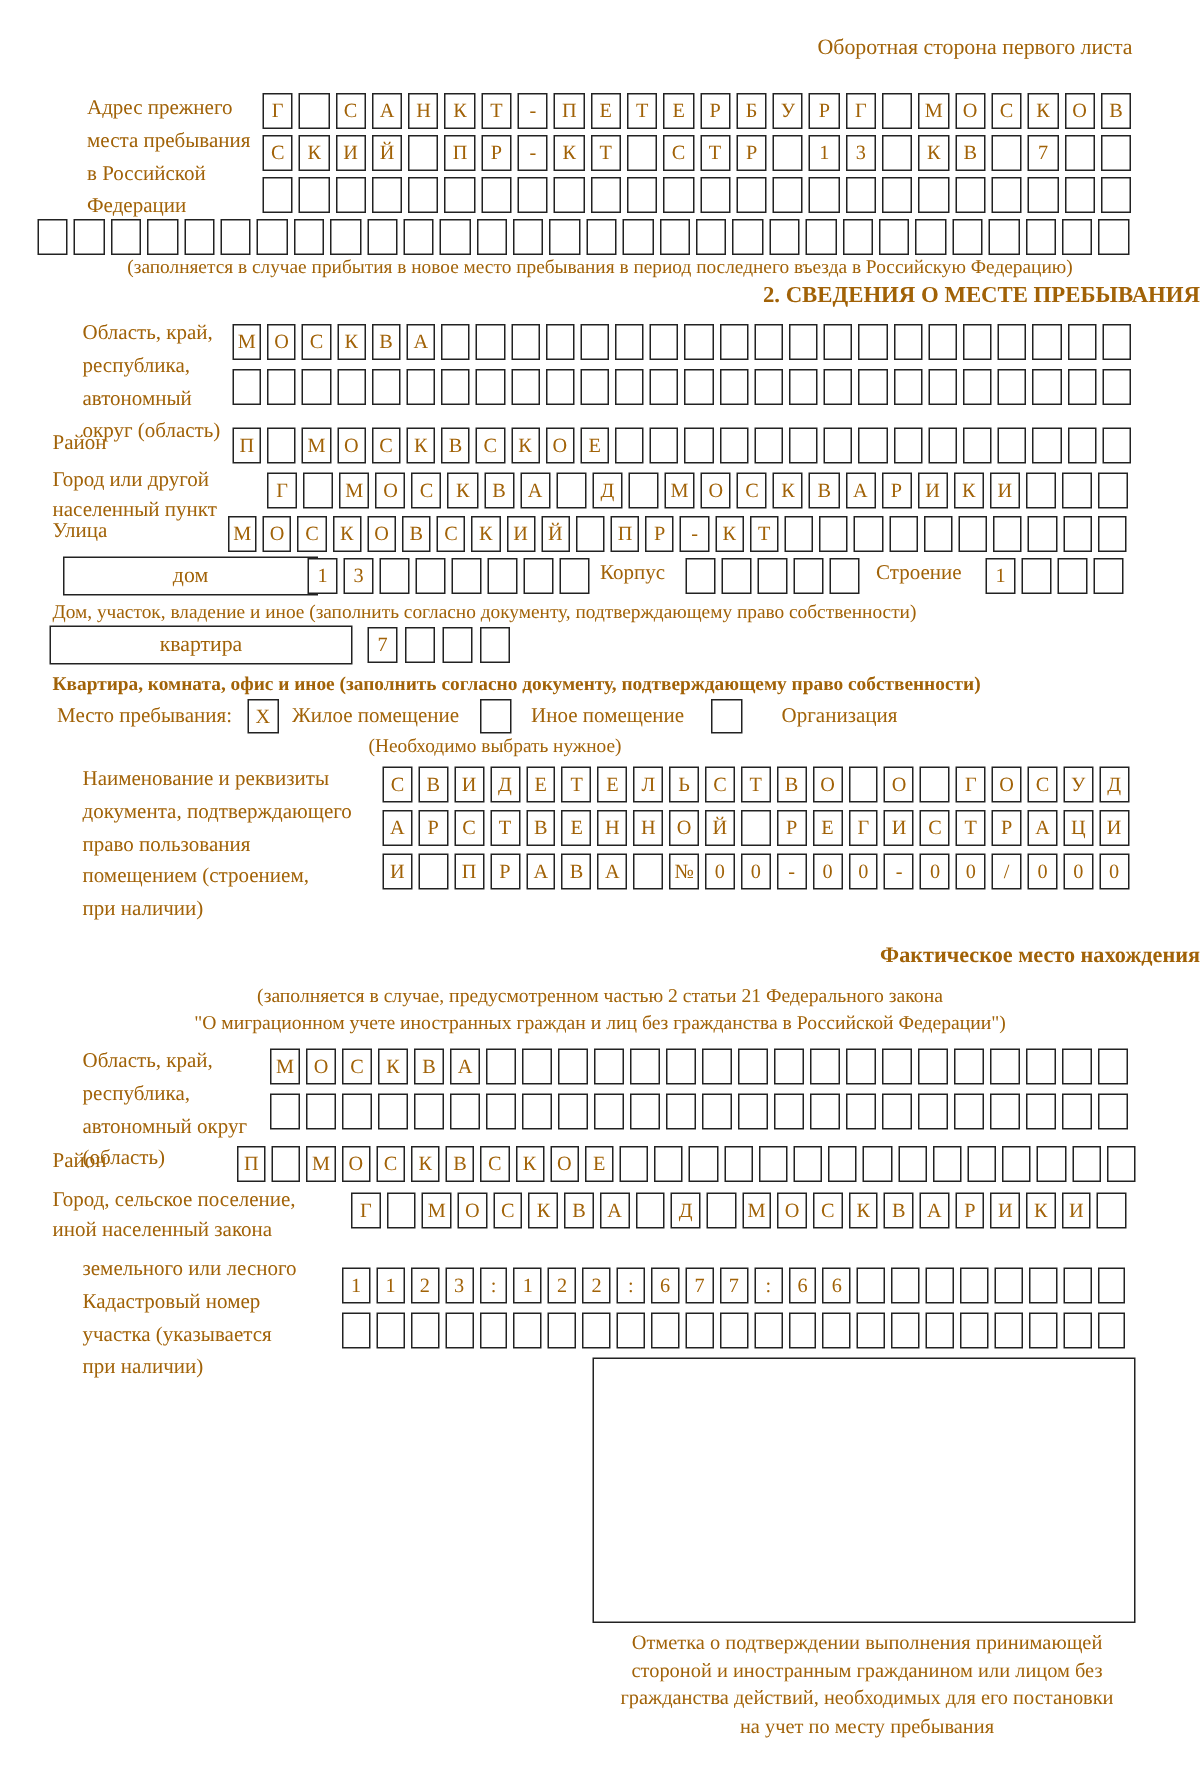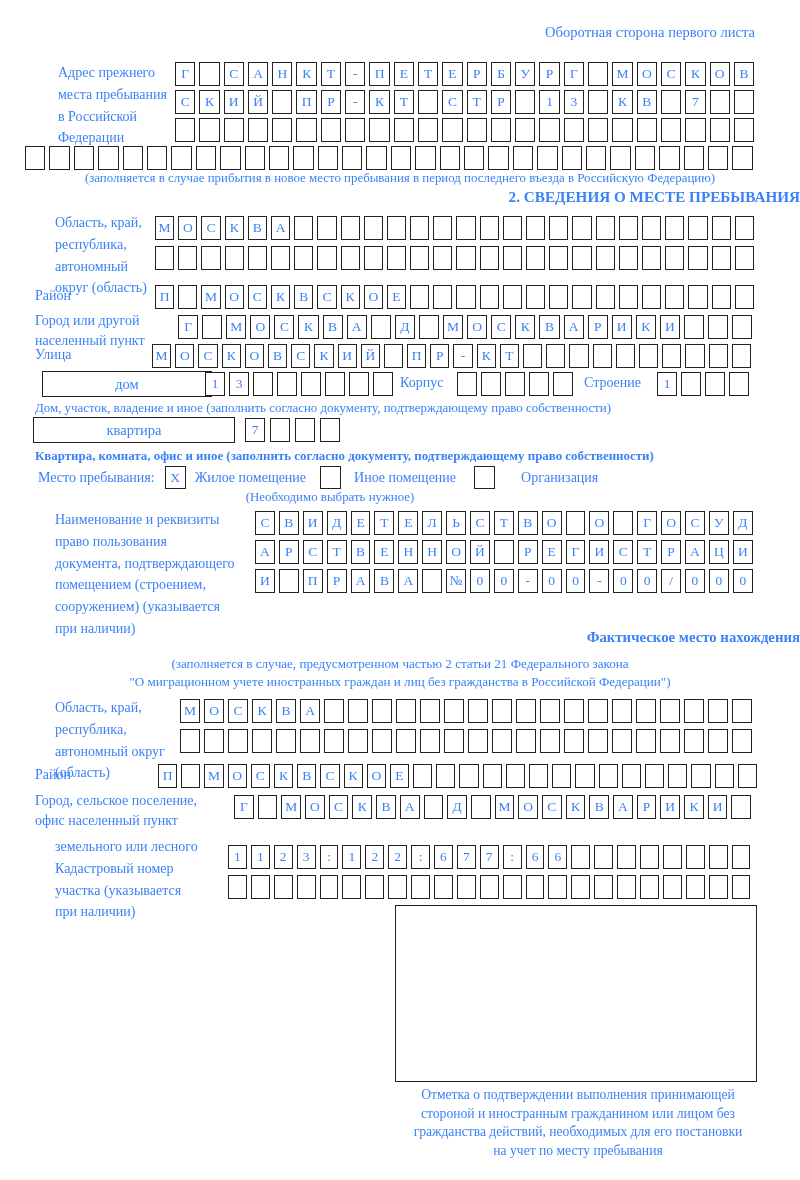--- a/index.html
+++ b/index.html
@@ -4,7 +4,7 @@
 <style>
   html,body{margin:0;padding:0;background:#fff;}
   .page{position:relative;width:800px;height:1180px;background:#ffffff;
-        font-family:"Liberation Serif","DejaVu Serif",serif;color:#3b82f6;overflow:hidden;}
+        font-family:"Liberation Serif","DejaVu Serif",serif;color:#a16207;overflow:hidden;}
   .hdr{position:absolute;top:24px;left:0;width:755px;text-align:right;font-size:14.6px;}
   .lbl{position:absolute;font-size:14px;line-height:21.8px;margin-left:20px;}
   .lbl2{position:absolute;font-size:14px;line-height:20px;}

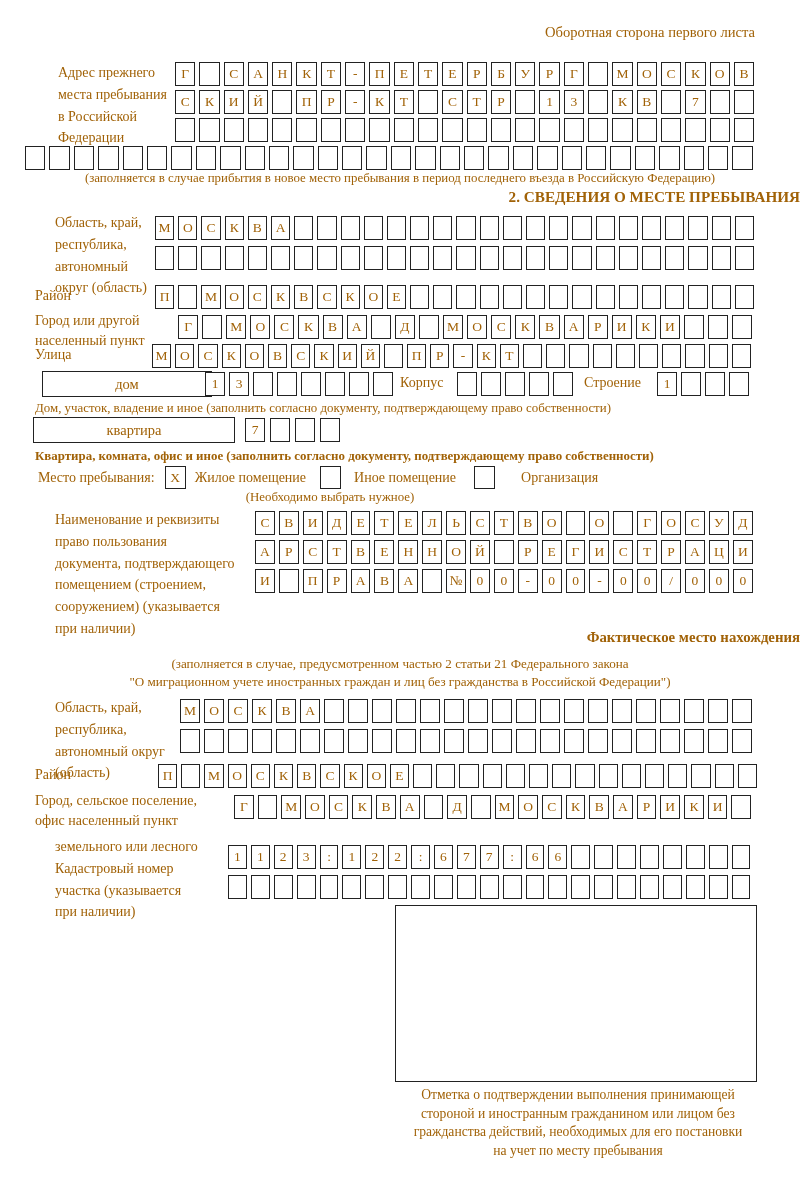--- a/index.html
+++ b/index.html
@@ -358,8 +358,8 @@
 
   <div class="lbl" style="left:35px;top:509px;width:215px;">
       <div>Наименование и реквизиты</div>
+      <div>документа, подтверждающего</div>
       <div>право пользования</div>
-      <div>документа, подтверждающего</div>
       <div>помещением (строением,</div>
       <div>сооружением) (указывается</div>
       <div>при наличии)</div>

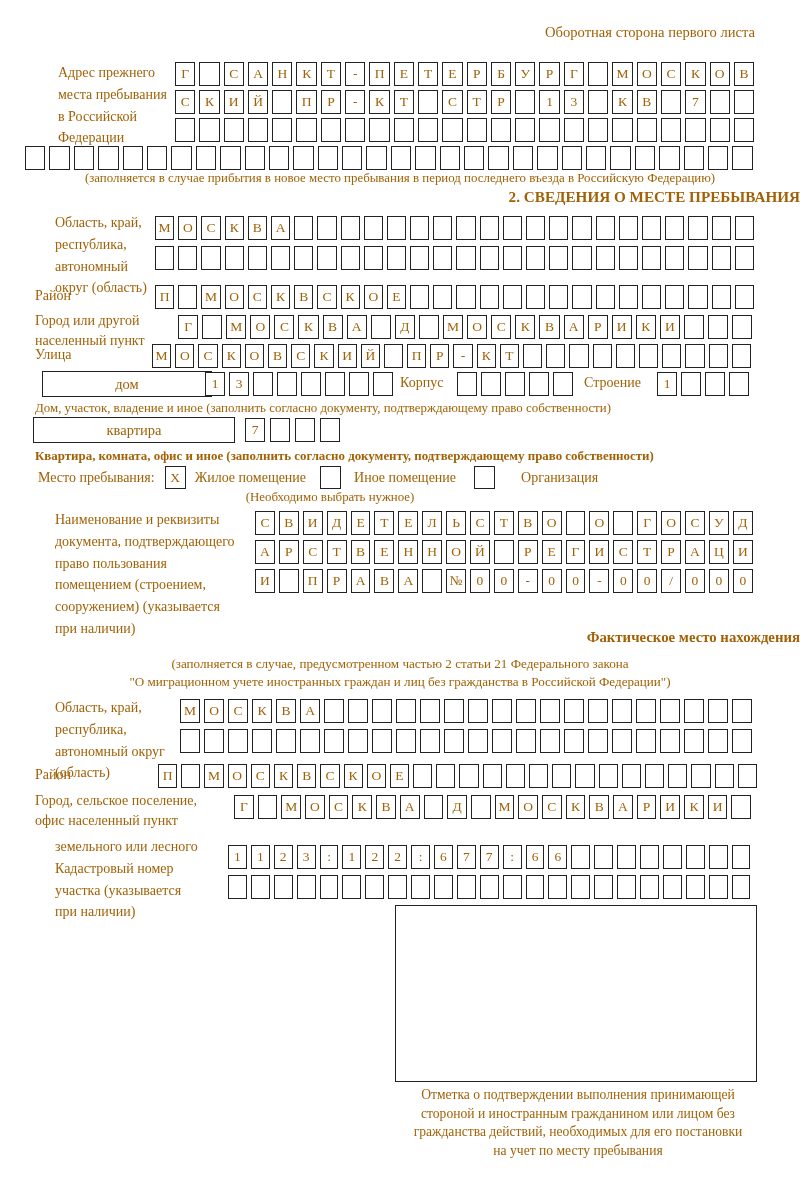--- a/index.html
+++ b/index.html
@@ -361,7 +361,6 @@
       <div>документа, подтверждающего</div>
       <div>право пользования</div>
       <div>помещением (строением,</div>
-      <div>сооружением) (указывается</div>
       <div>при наличии)</div>
     </div>
   <div class="grid" style="left:255px;top:511px;--cw:19.9px;">

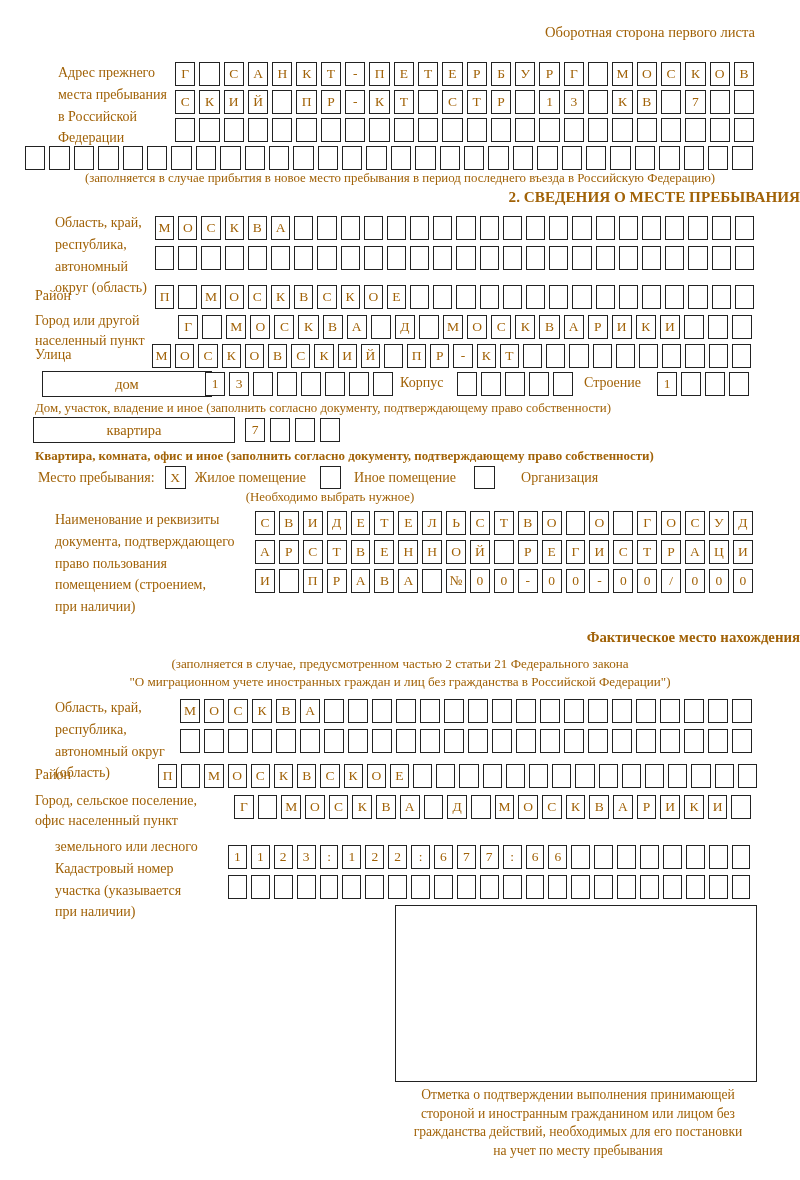--- a/index.html
+++ b/index.html
@@ -530,7 +530,7 @@
 
   <div class="lbl2" style="left:35px;top:791px;width:200px;">
       <div>Город, сельское поселение,</div>
-      <div>офис населенный пункт</div>
+      <div>иной населенный закона</div>
     </div>
   <div class="grid" style="left:234px;top:795px;--cw:19.7px;">
       <span class="cell">Г</span>

